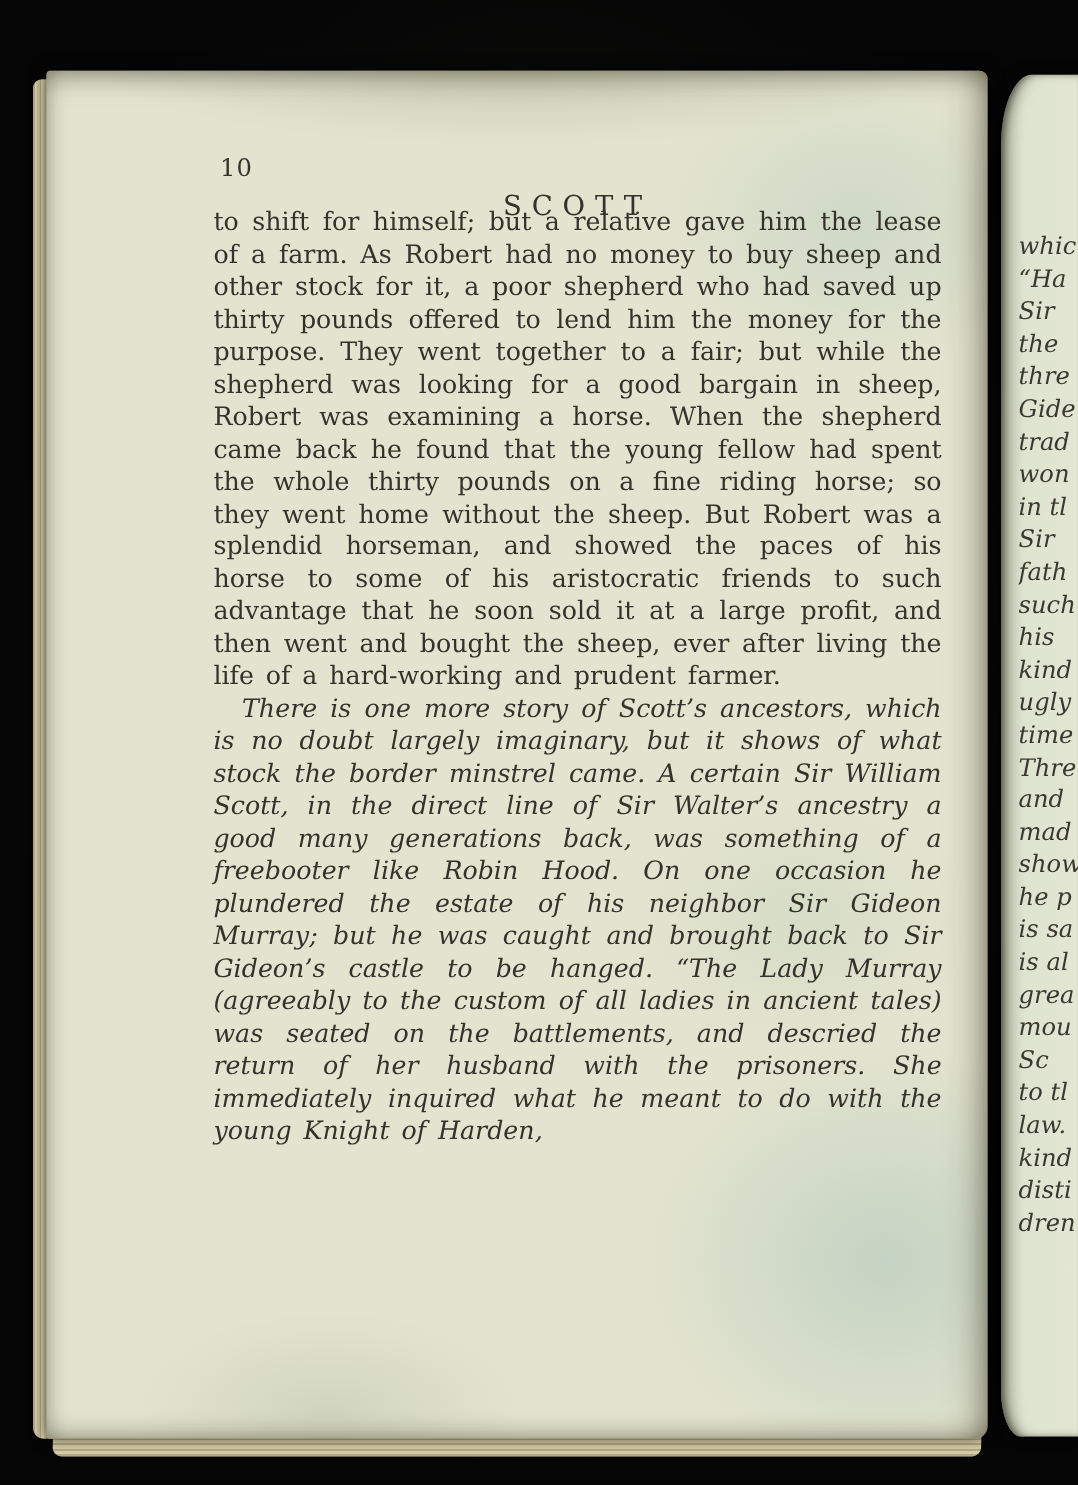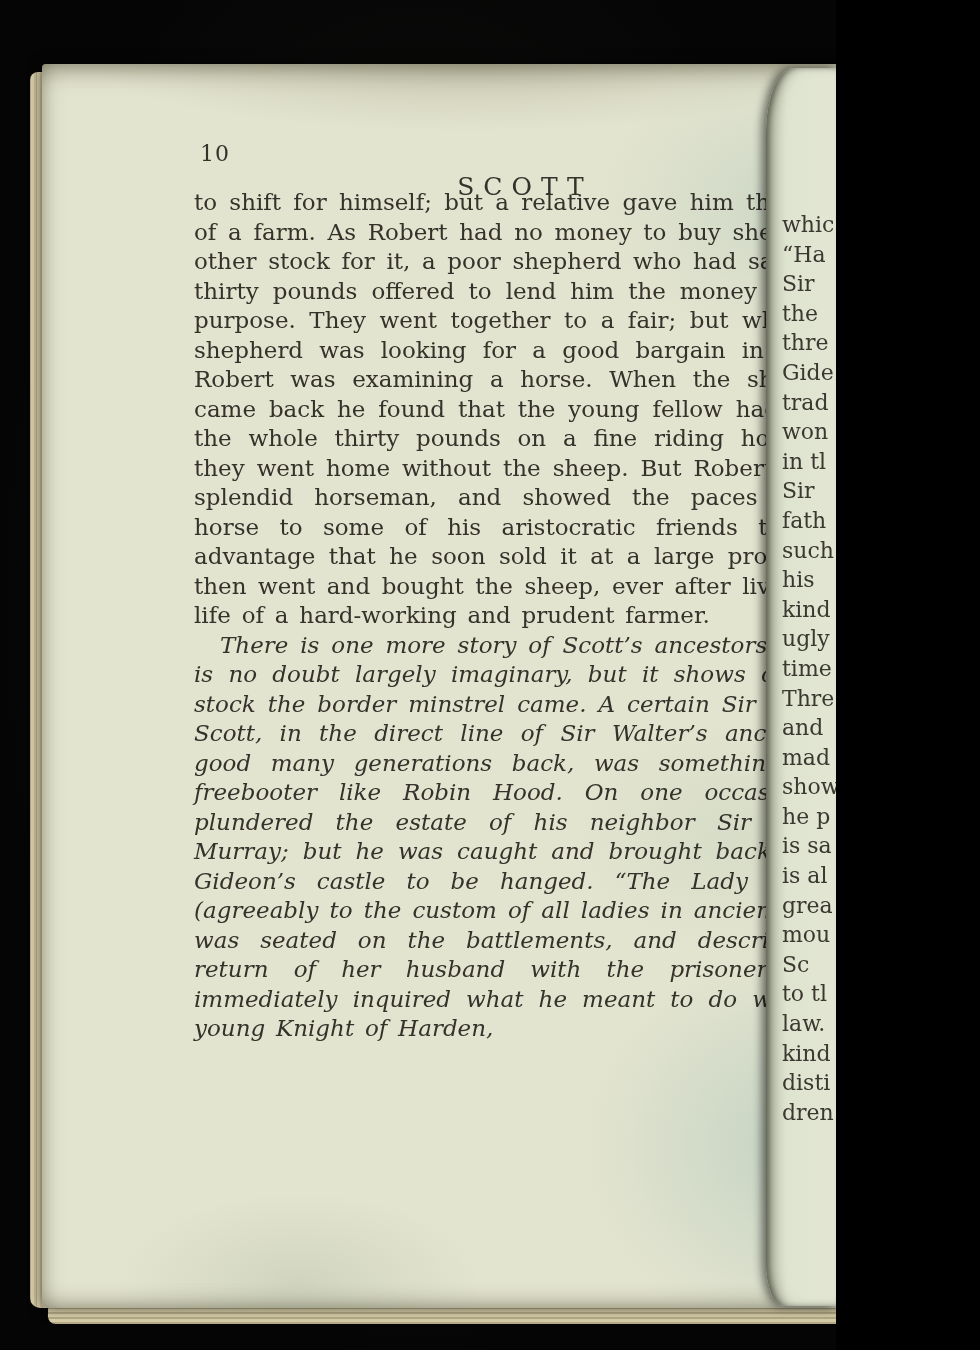--- a/index.html
+++ b/index.html
@@ -5,7 +5,7 @@
   html,body{margin:0;padding:0;background:#000;}
   .photo{
     position:relative;
-    width:836px;height:1350px;
+    width:980px;height:1350px;
     background:radial-gradient(ellipse at 50% 45%, #121210 0%, var(--color-background,#050505) 72%);
     overflow:hidden;
     font-family:"DejaVu Serif","Liberation Serif",serif;

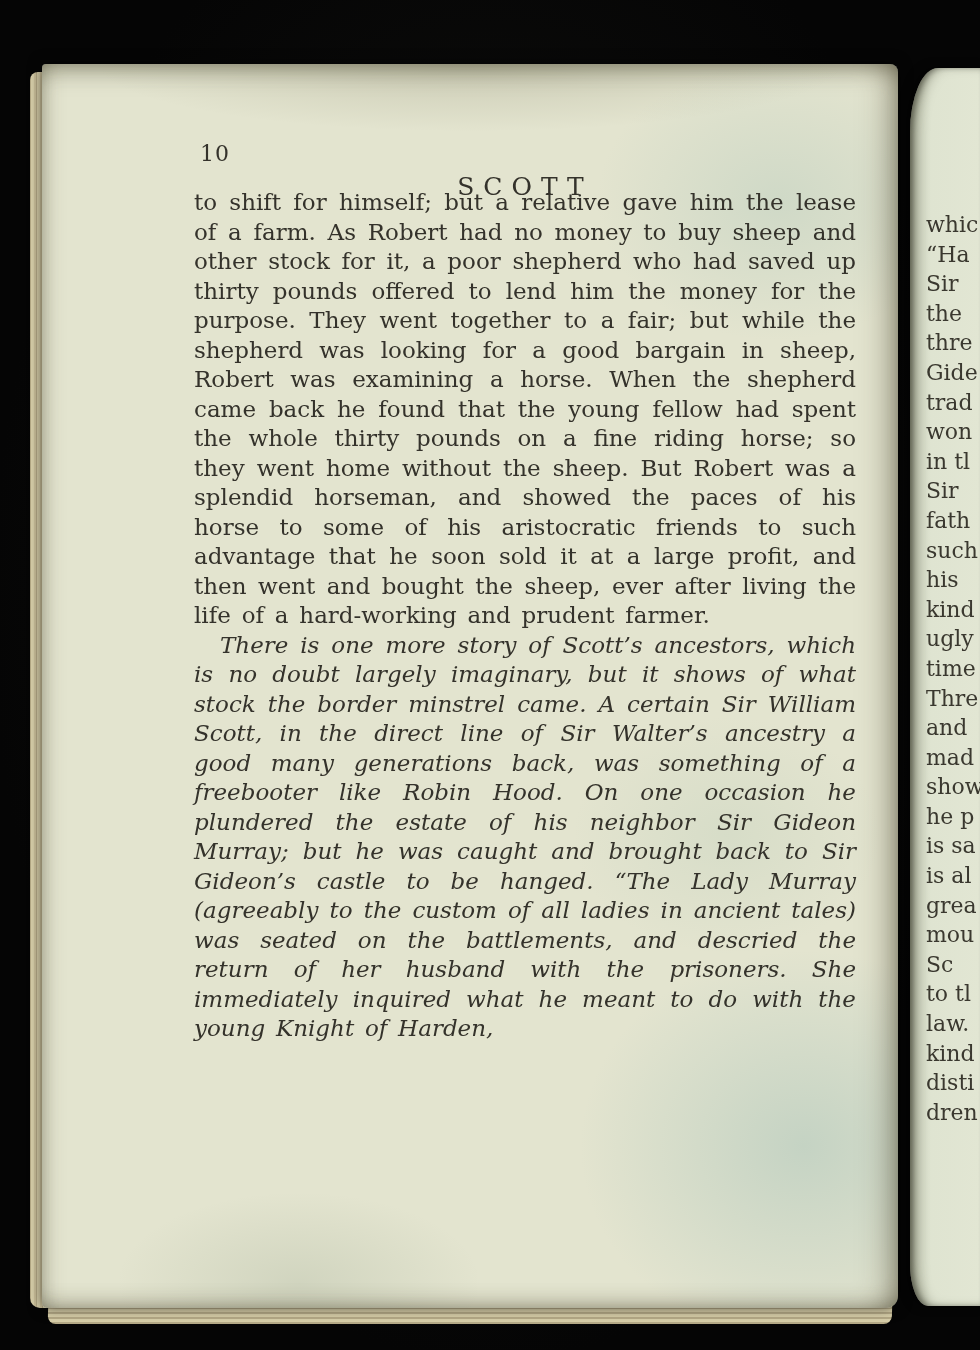--- a/index.html
+++ b/index.html
@@ -93,7 +93,7 @@
     font-size:22px;line-height:29.6px;
     color:#3a382f;
   }
-  .fragment-line{min-height:29.6px;white-space:nowrap;overflow:hidden;}
+  .fragment-line{min-height:29.6px;white-space:nowrap;overflow:hidden;font-style:italic;}
 </style>
 </head>
 <body>

